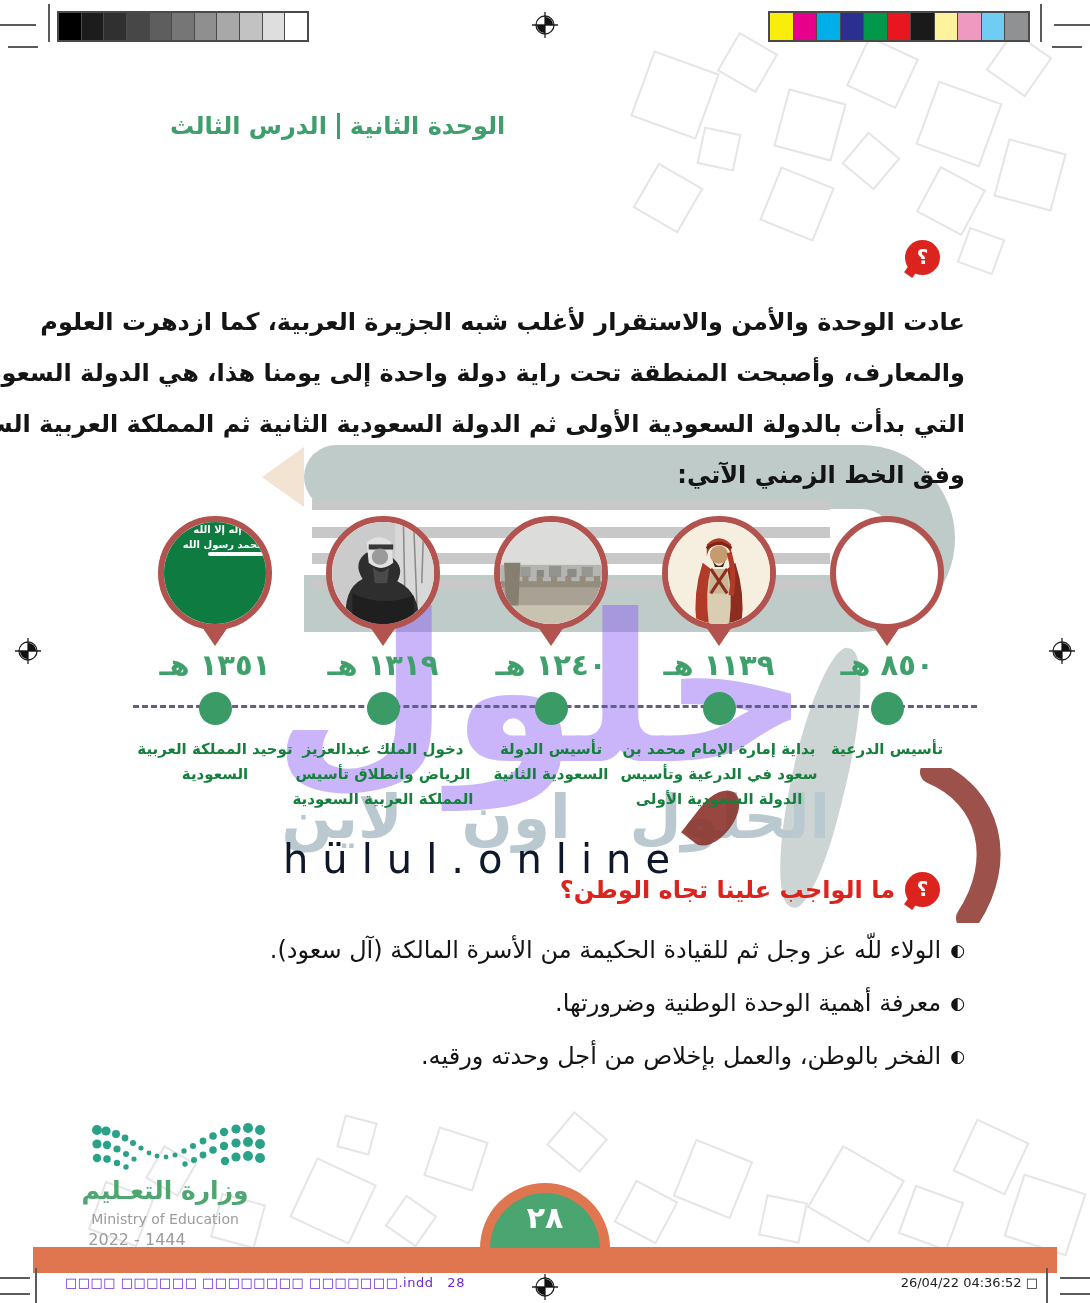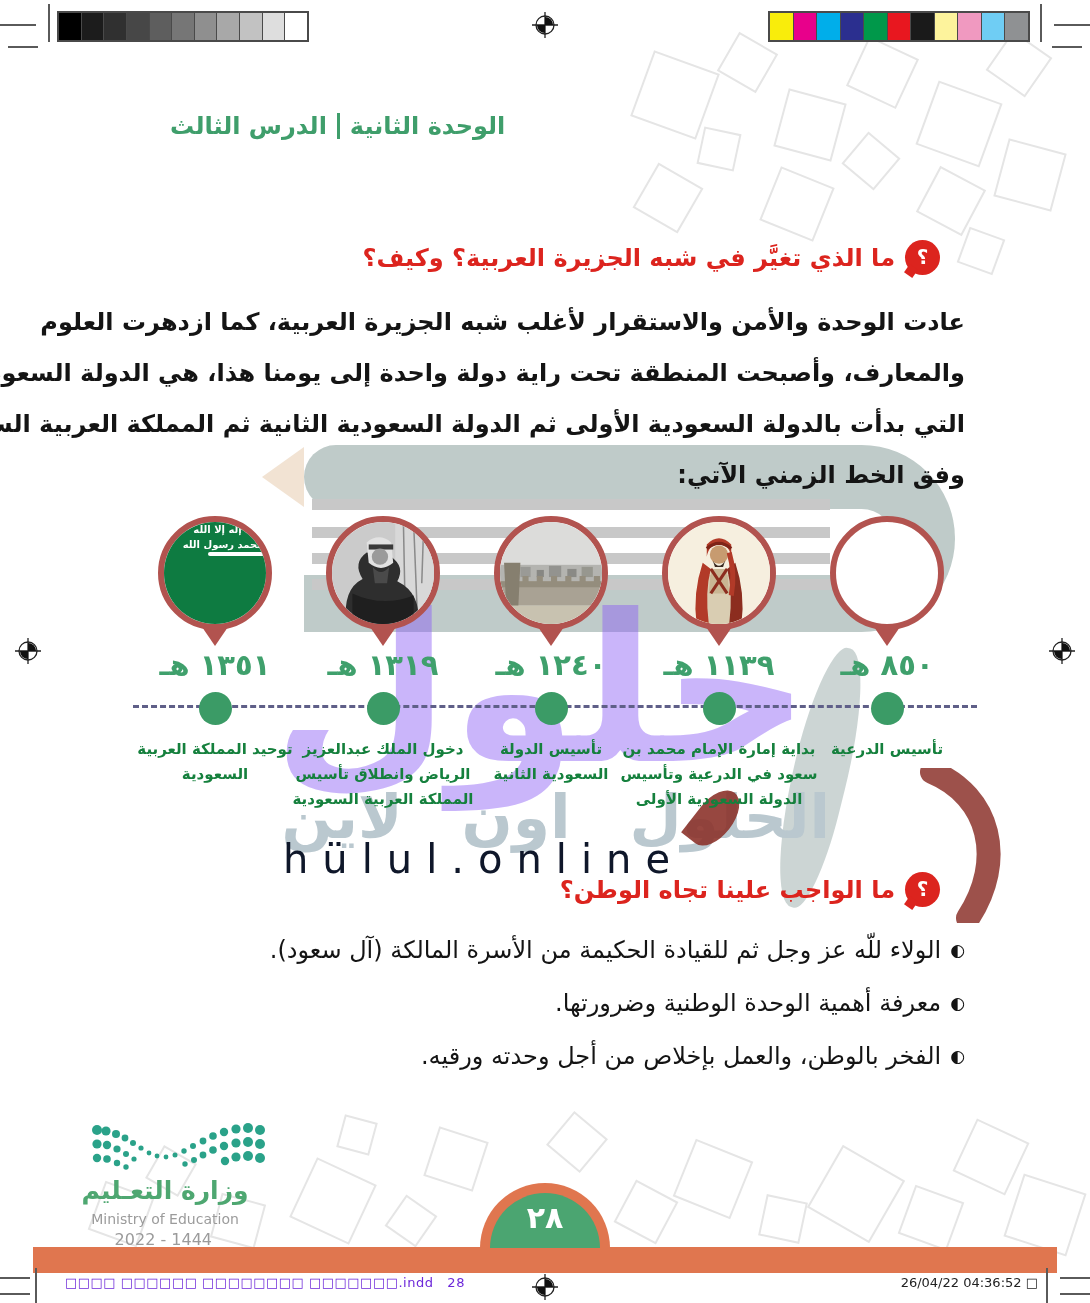--- a/index.html
+++ b/index.html
@@ -183,7 +183,6 @@
 
 <div class="abs qrow" style="top:240px;">
   <div class="qicon">؟</div>
-  <div class="qtext">ما الذي تغيَّر في شبه الجزيرة العربية؟ وكيف؟</div>
 </div>
 
 <div class="abs para">

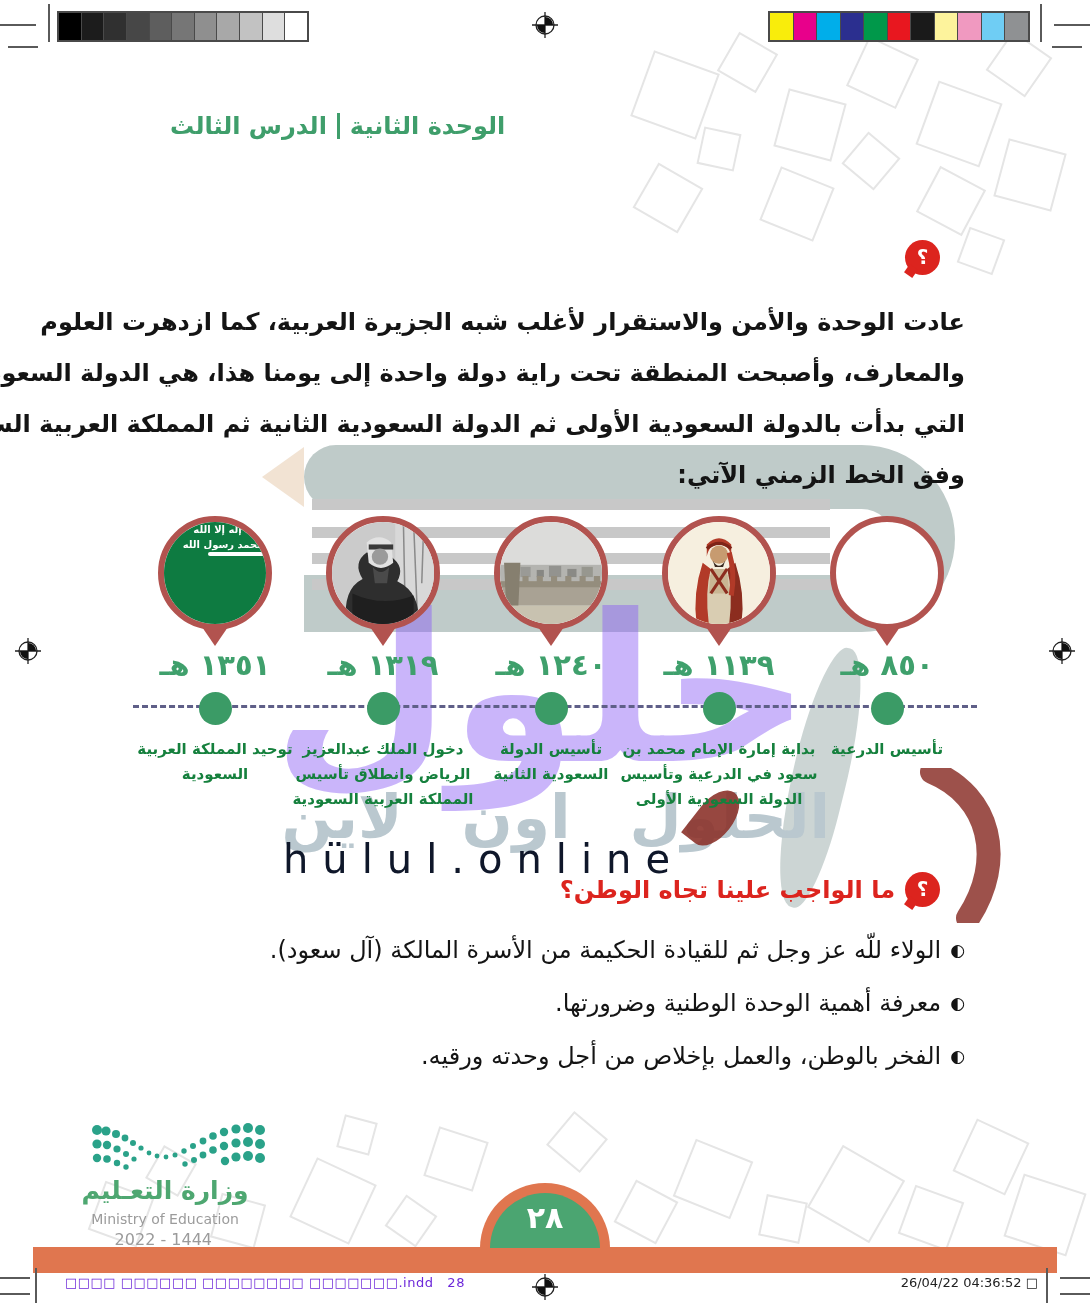--- a/index.html
+++ b/index.html
@@ -70,7 +70,7 @@
   .pgnum { left:490px; top:1200px; width:110px; text-align:center; color:#fff; font-size:30px; font-weight:bold; z-index:4; }
   .min-ar { left:75px; top:1176px; width:180px; text-align:center; color:#4ea771; font-size:25px; font-weight:bold; direction:rtl; z-index:3; }
   .min-en { left:75px; top:1211px; width:180px; text-align:center; color:#9b9b9b; font-size:14px; z-index:3; }
-  .min-yr { left:62px; top:1230px; width:150px; text-align:right; color:#9b9b9b; font-size:16px; z-index:3; }
+  .min-yr { left:62px; top:1230px; width:150px; text-align:center; color:#9b9b9b; font-size:16px; z-index:3; }
   .foot-file { left:65px; top:1275px; font-size:13px; color:#6d28d9; letter-spacing:.5px; z-index:6; }
   .foot-time { right:52px; top:1275px; font-size:13px; color:#222; z-index:6; }
 </style>

